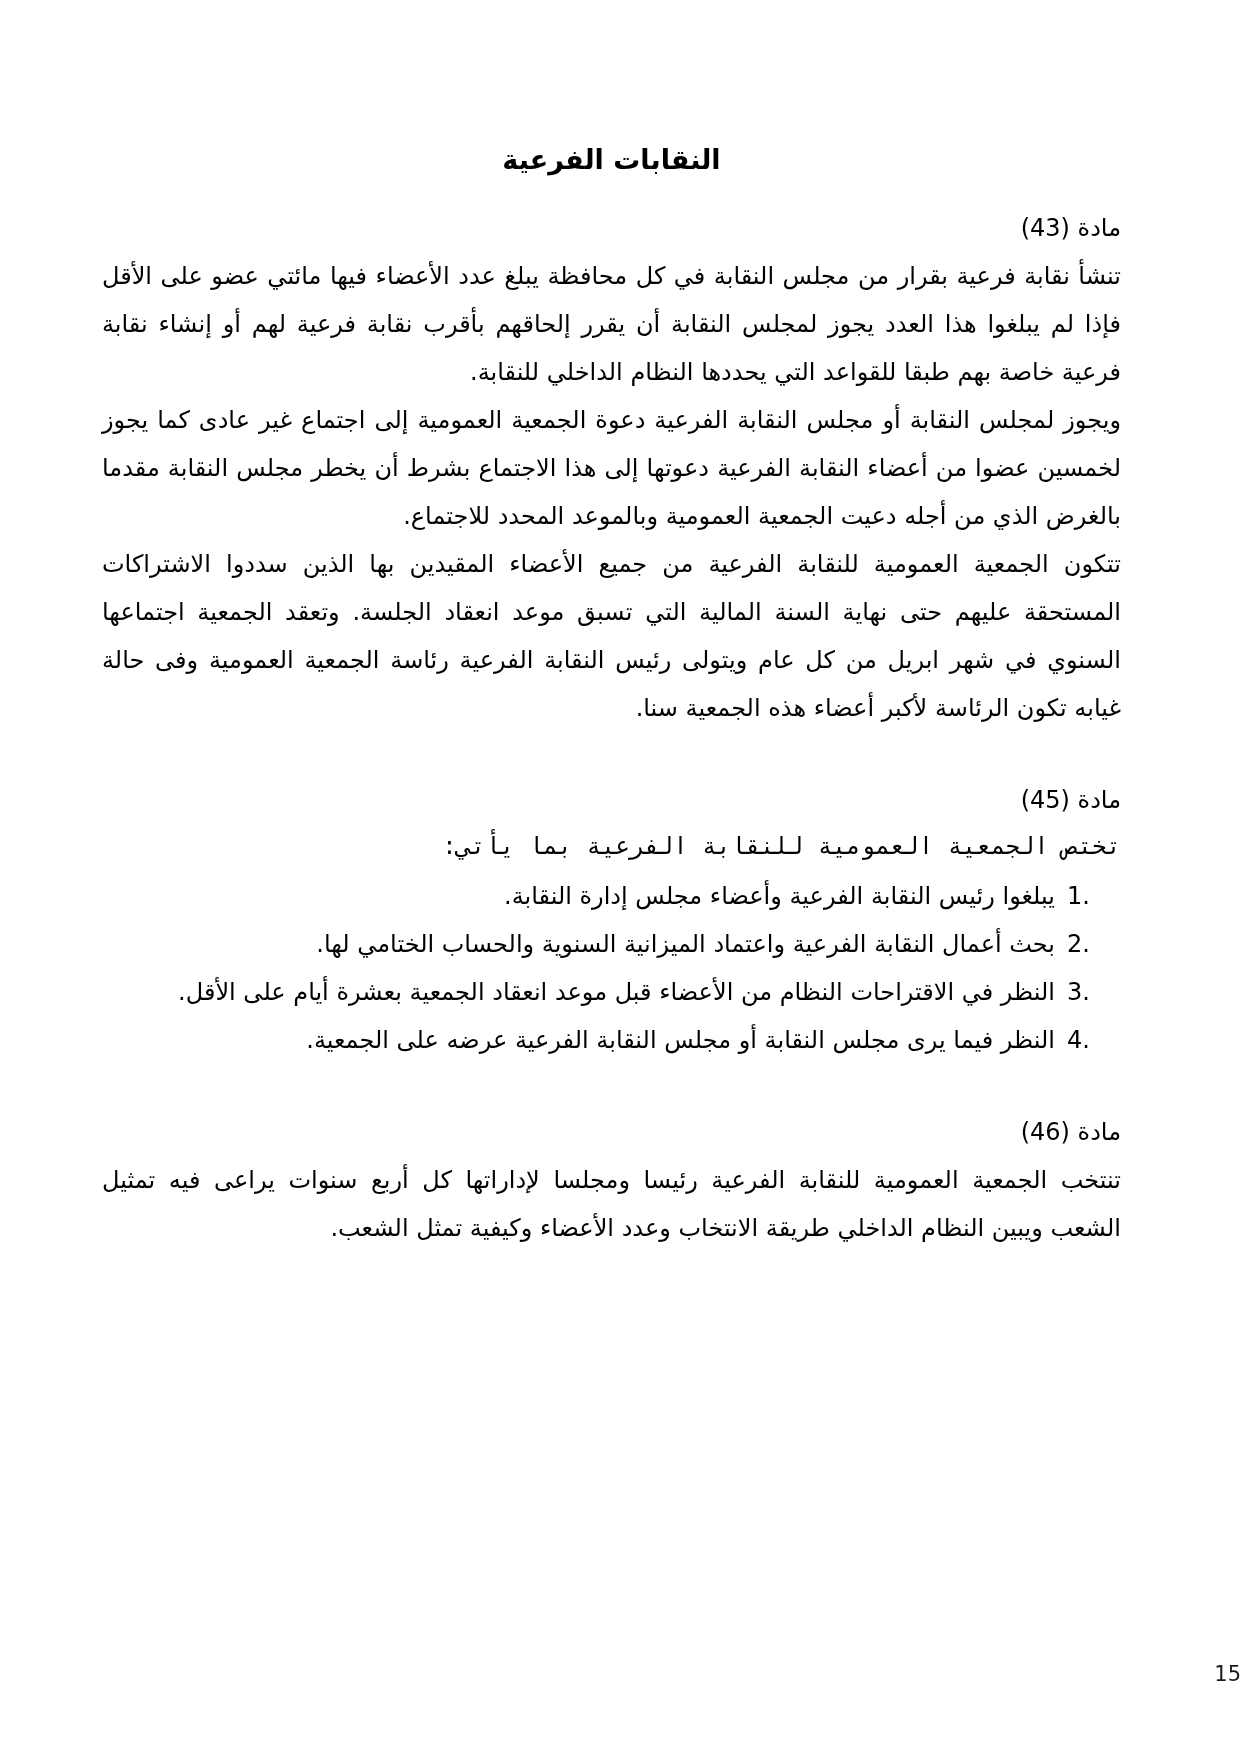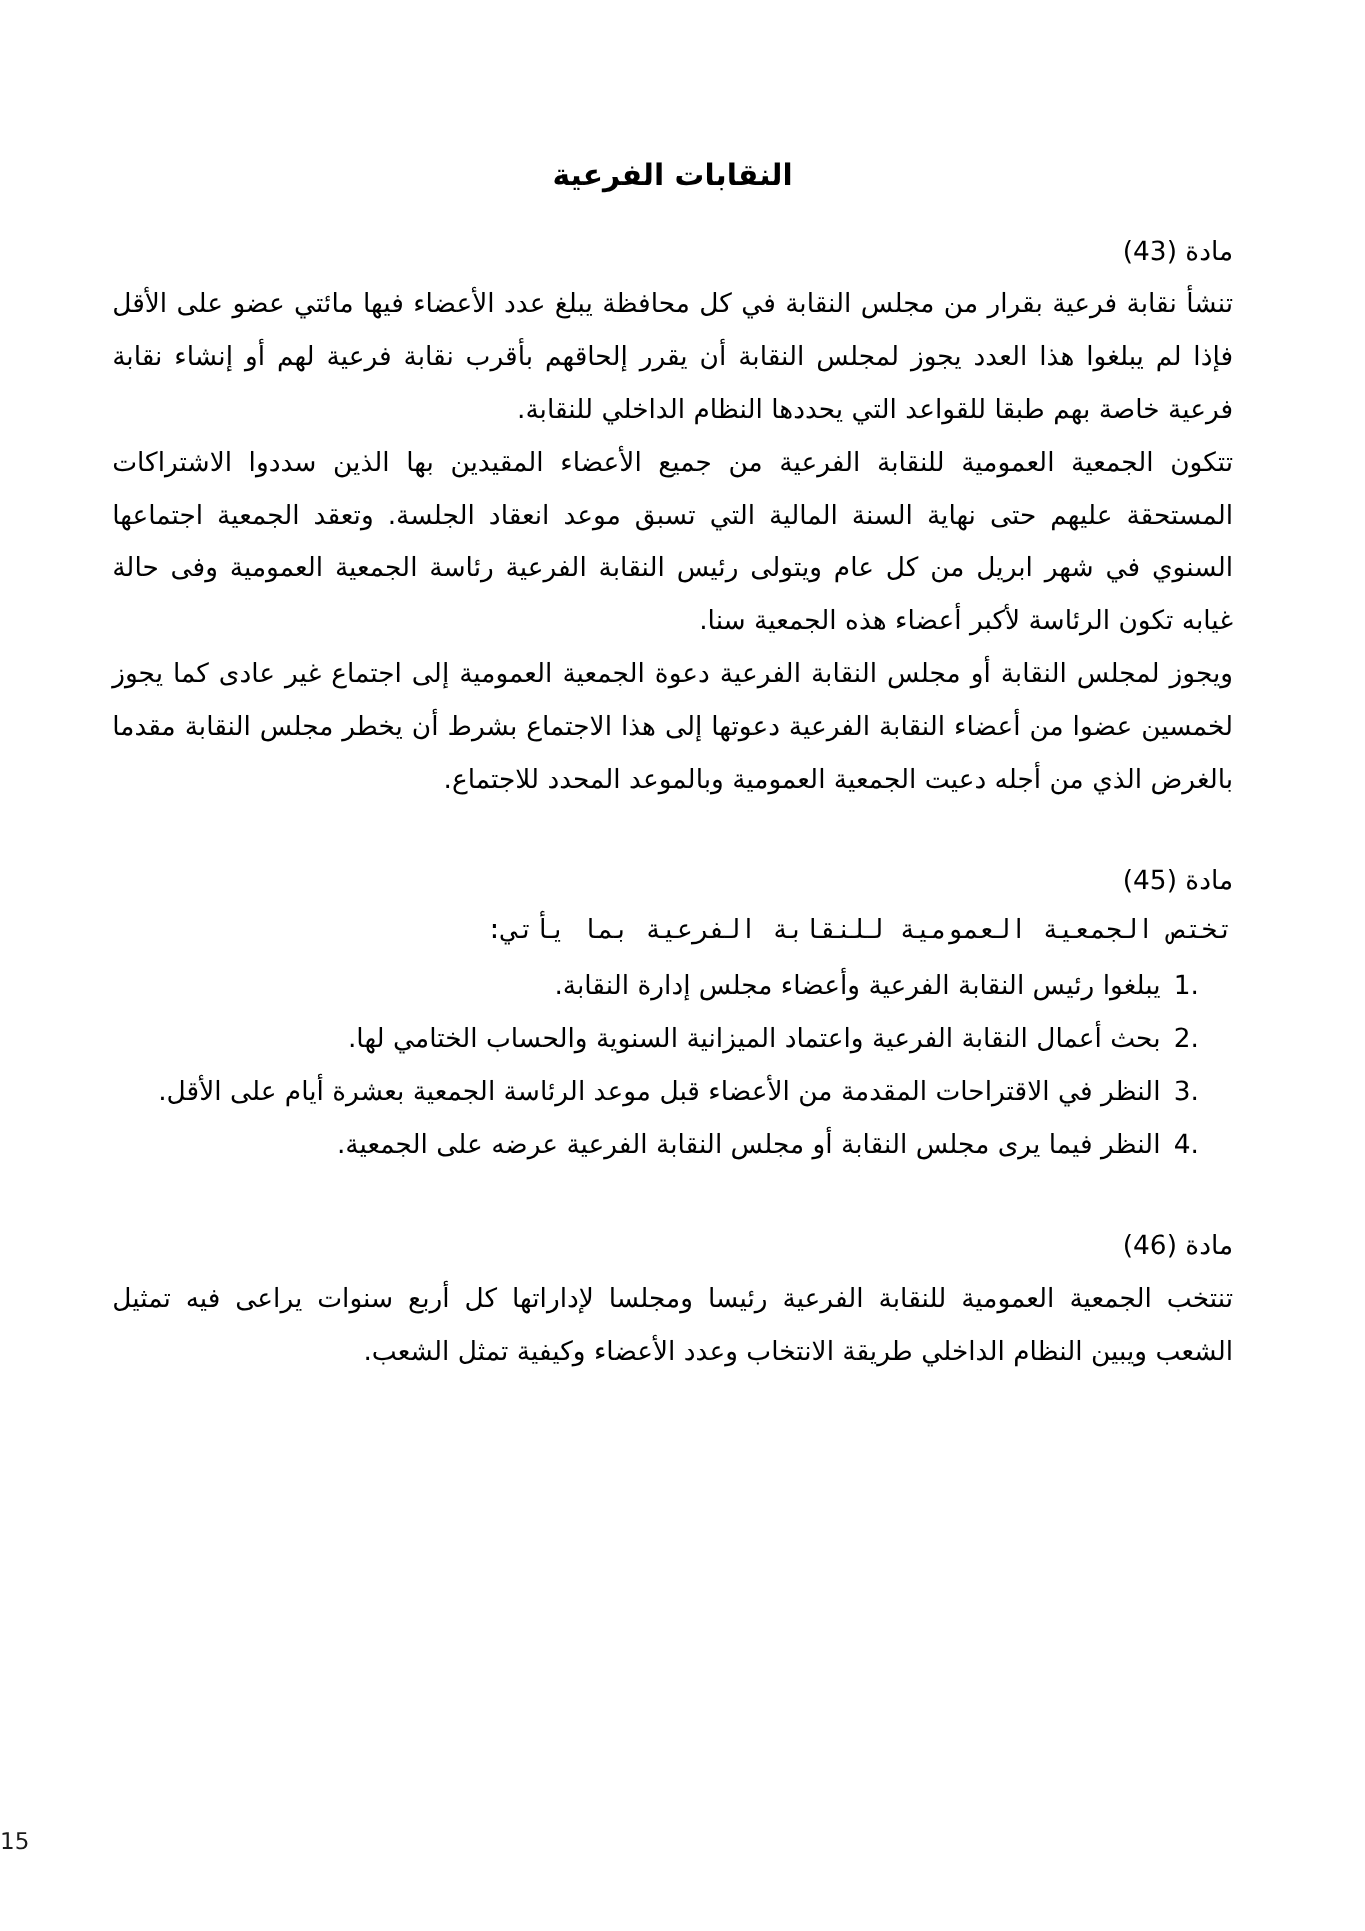--- a/index.html
+++ b/index.html
@@ -98,8 +98,8 @@
   </section>
 
   <section>
+    <p class="body-par">ويجوز لمجلس النقابة أو مجلس النقابة الفرعية دعوة الجمعية العمومية إلى اجتماع غير عادى كما يجوز لخمسين عضوا من أعضاء النقابة الفرعية دعوتها إلى هذا الاجتماع بشرط أن يخطر مجلس النقابة مقدما بالغرض الذي من أجله دعيت الجمعية العمومية وبالموعد المحدد للاجتماع.</p>
     <p class="body-par">تتكون الجمعية العمومية للنقابة الفرعية من جميع الأعضاء المقيدين بها الذين سددوا الاشتراكات المستحقة عليهم حتى نهاية السنة المالية التي تسبق موعد انعقاد الجلسة. وتعقد الجمعية اجتماعها السنوي في شهر ابريل من كل عام ويتولى رئيس النقابة الفرعية رئاسة الجمعية العمومية وفى حالة غيابه تكون الرئاسة لأكبر أعضاء هذه الجمعية سنا.</p>
-    <p class="body-par">ويجوز لمجلس النقابة أو مجلس النقابة الفرعية دعوة الجمعية العمومية إلى اجتماع غير عادى كما يجوز لخمسين عضوا من أعضاء النقابة الفرعية دعوتها إلى هذا الاجتماع بشرط أن يخطر مجلس النقابة مقدما بالغرض الذي من أجله دعيت الجمعية العمومية وبالموعد المحدد للاجتماع.</p>
   </section>
 
   <section>

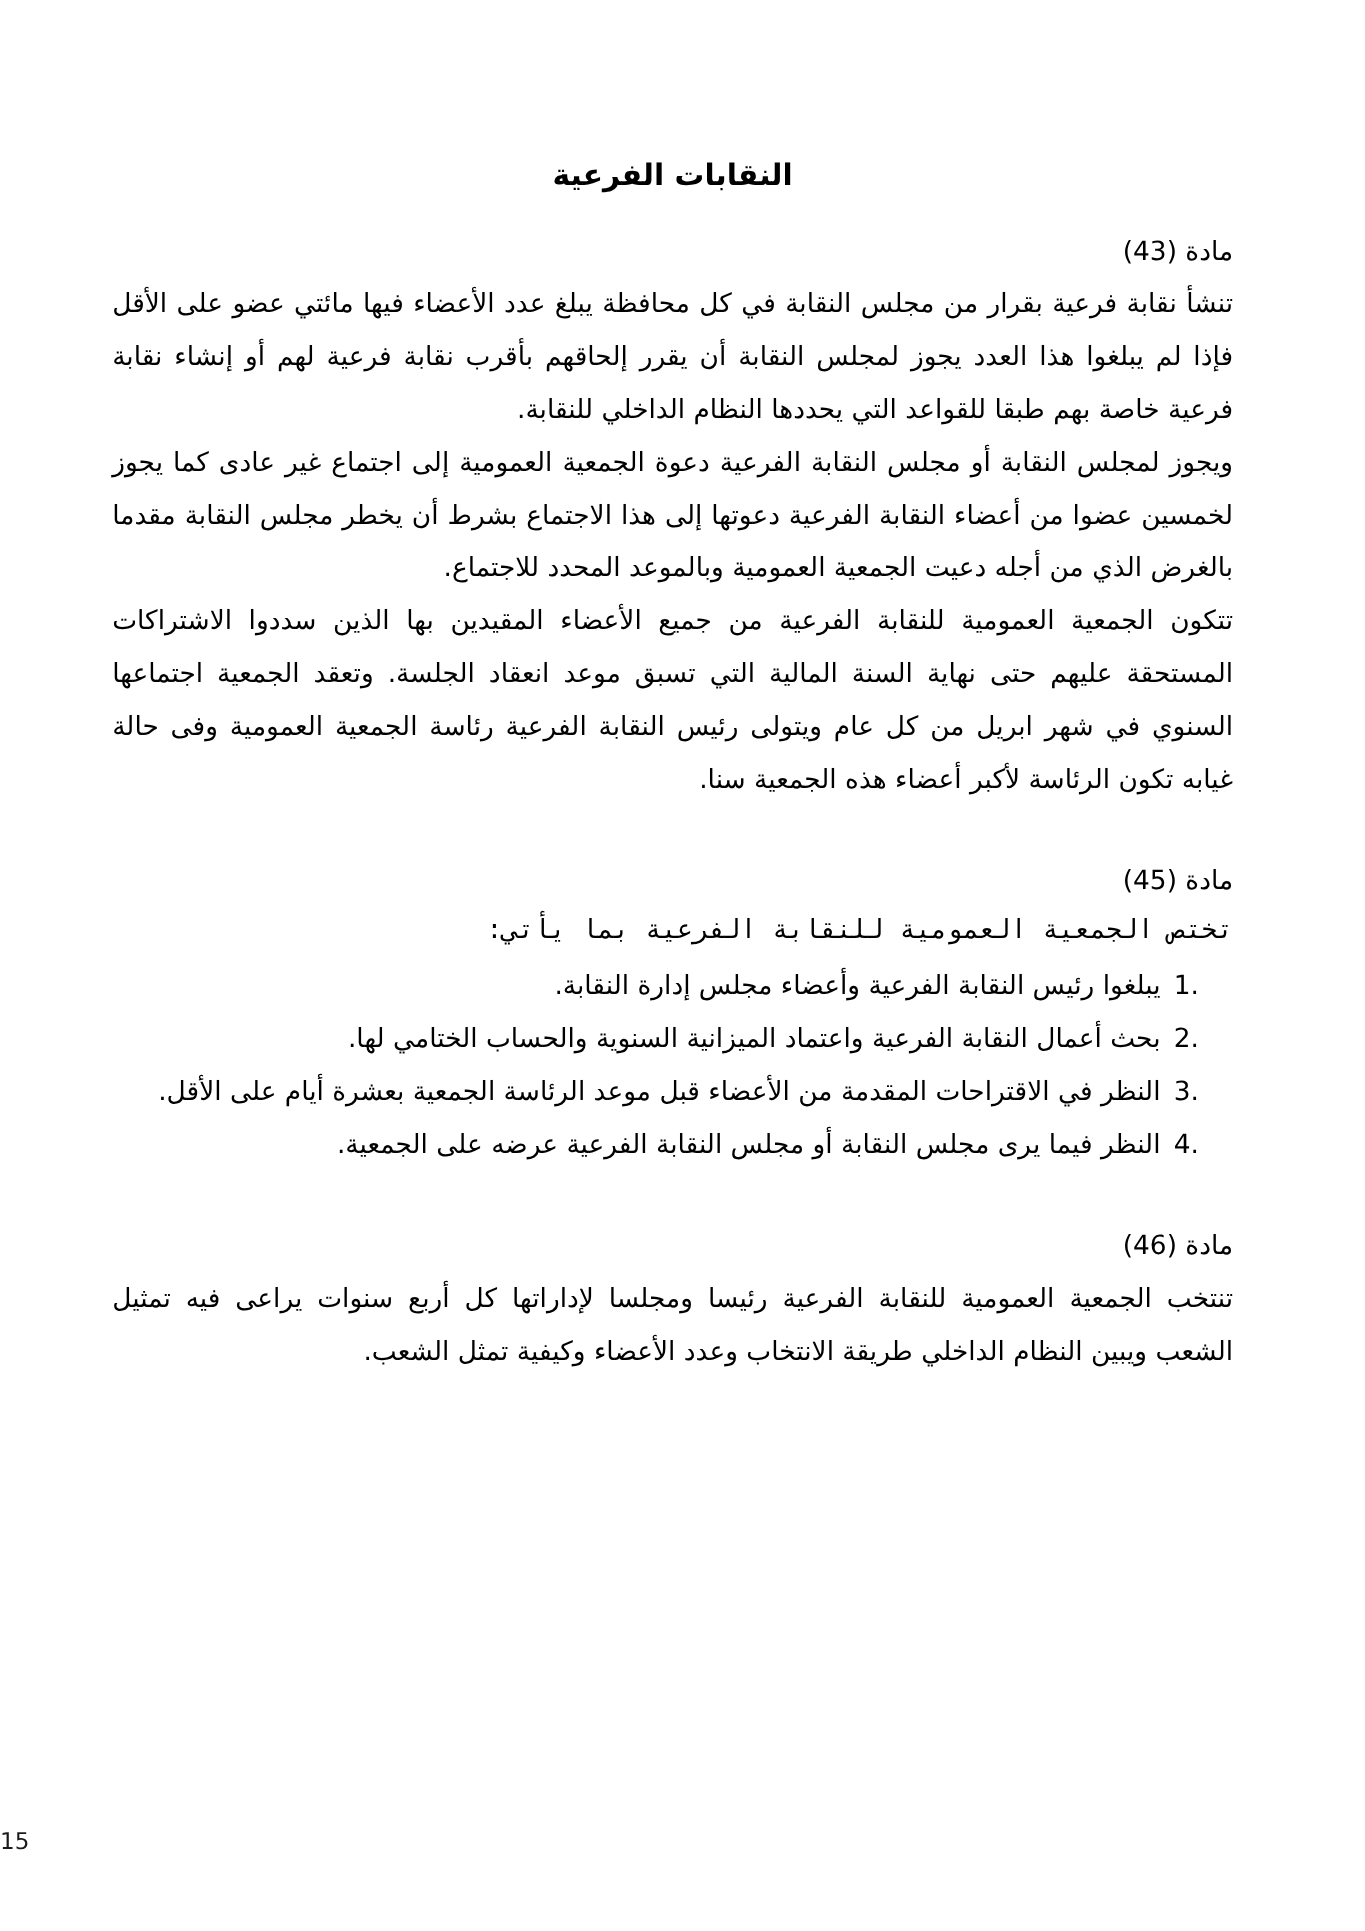--- a/index.html
+++ b/index.html
@@ -116,7 +116,7 @@
       </div>
       <div class="list-item">
         <span class="item-number">3.</span>
-        <span class="item-text">النظر في الاقتراحات المقدمة من الأعضاء قبل موعد الرئاسة الجمعية بعشرة أيام على الأقل.</span>
+        <span class="item-text">النظر في الاقتراحات النظام من الأعضاء قبل موعد انعقاد الجمعية بعشرة أيام على الأقل.</span>
       </div>
       <div class="list-item">
         <span class="item-number">4.</span>

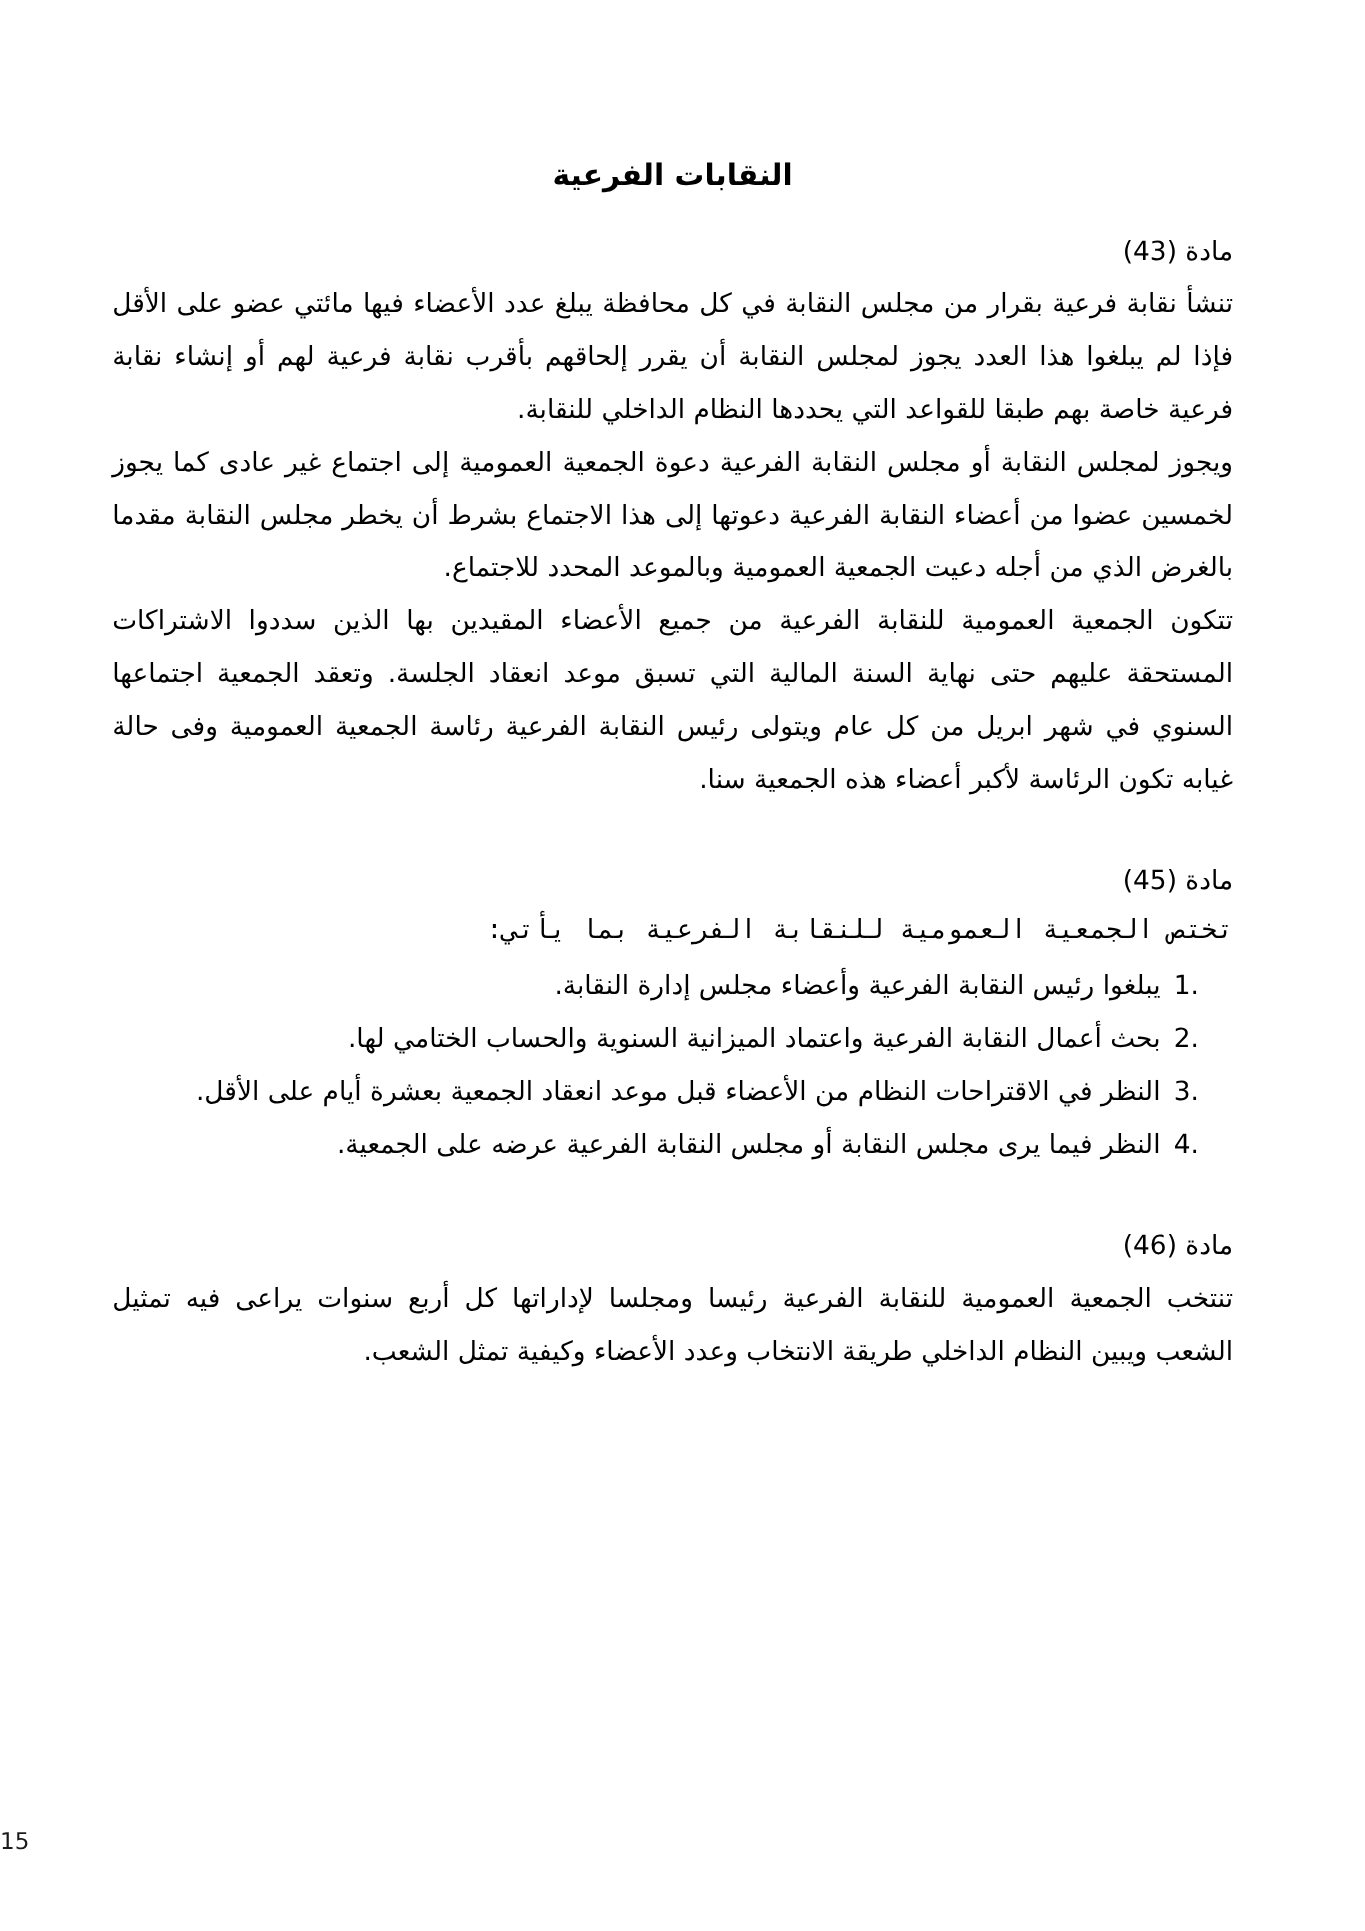--- a/index.html
+++ b/index.html
@@ -79,7 +79,7 @@
     left: 0;
     right: 0;
     top: 1662px;
-    text-align: left;
+    text-align: right;
     font-size: 21px;
     color: #1a1a1a;
     direction: ltr;

